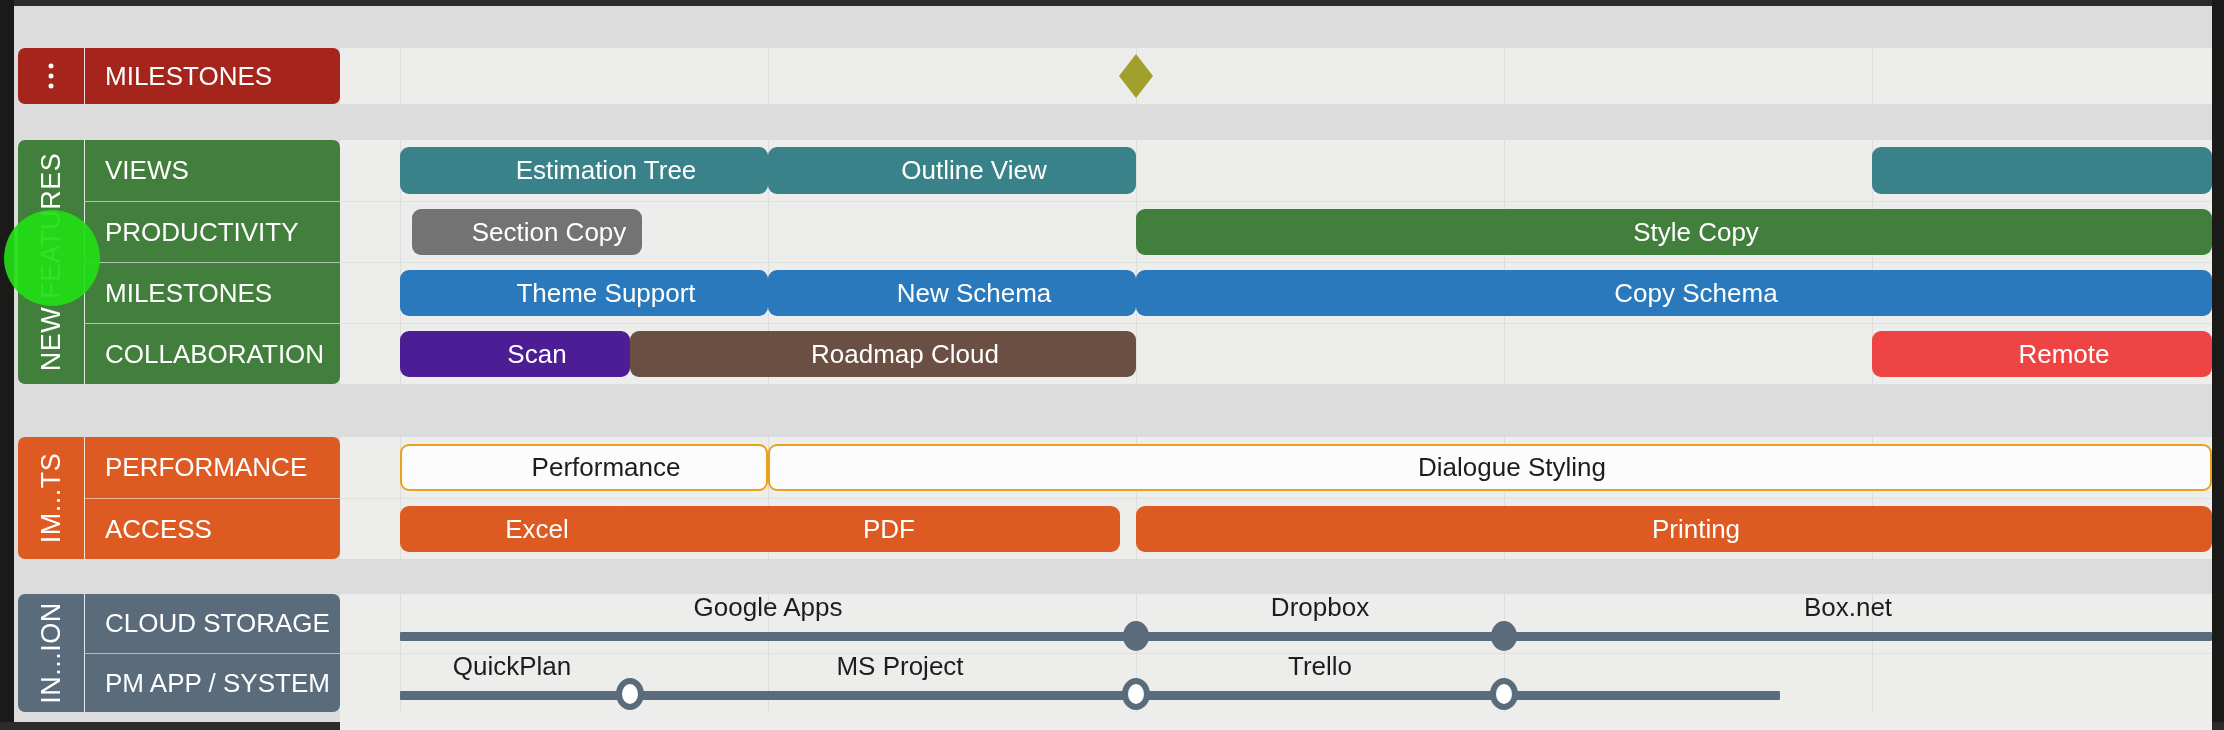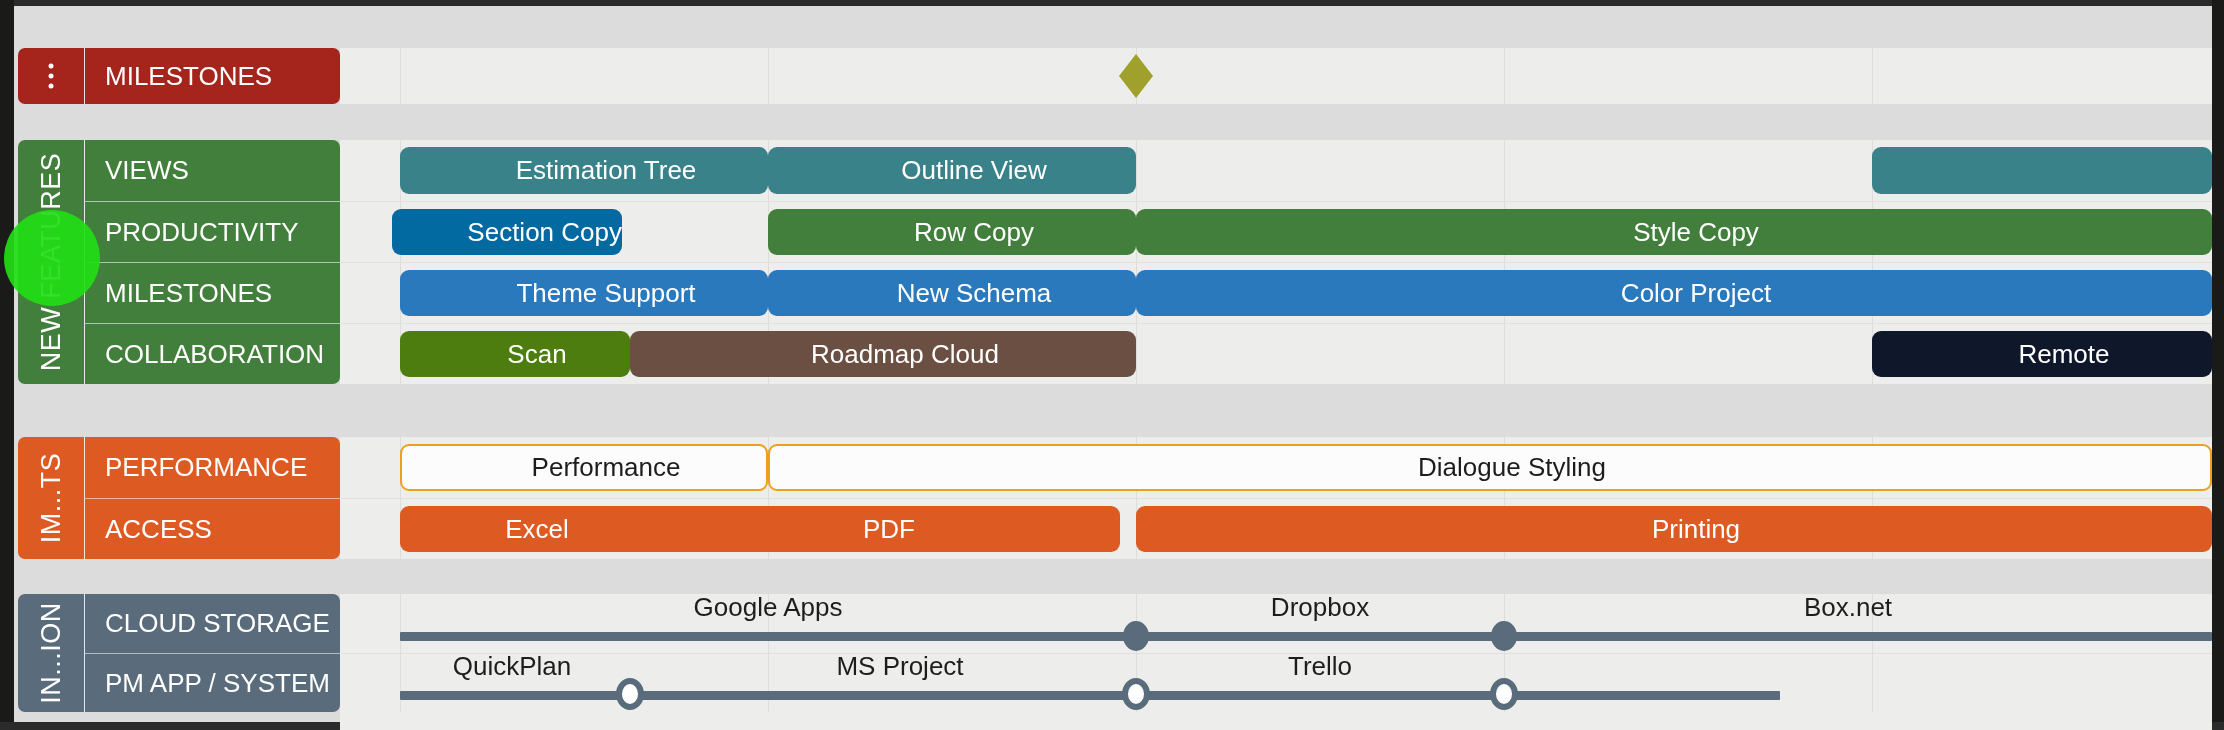--- a/index.html
+++ b/index.html
@@ -239,7 +239,7 @@
           <div class="gridline" style="left: 796px;"></div>
           <div class="gridline" style="left: 1164px;"></div>
           <div class="gridline" style="left: 1532px;"></div>
-          <div class="bar" style="left: 52px; width: 230px; background: #0369a1; justify-content: flex-end;">
+          <div class="bar" style="left: 72px; width: 230px; background: #737373;">
             <span>Section Copy</span>
           </div>
           <div class="bar" style="left: 428px; width: 368px; background: rgb(67, 127, 60);">

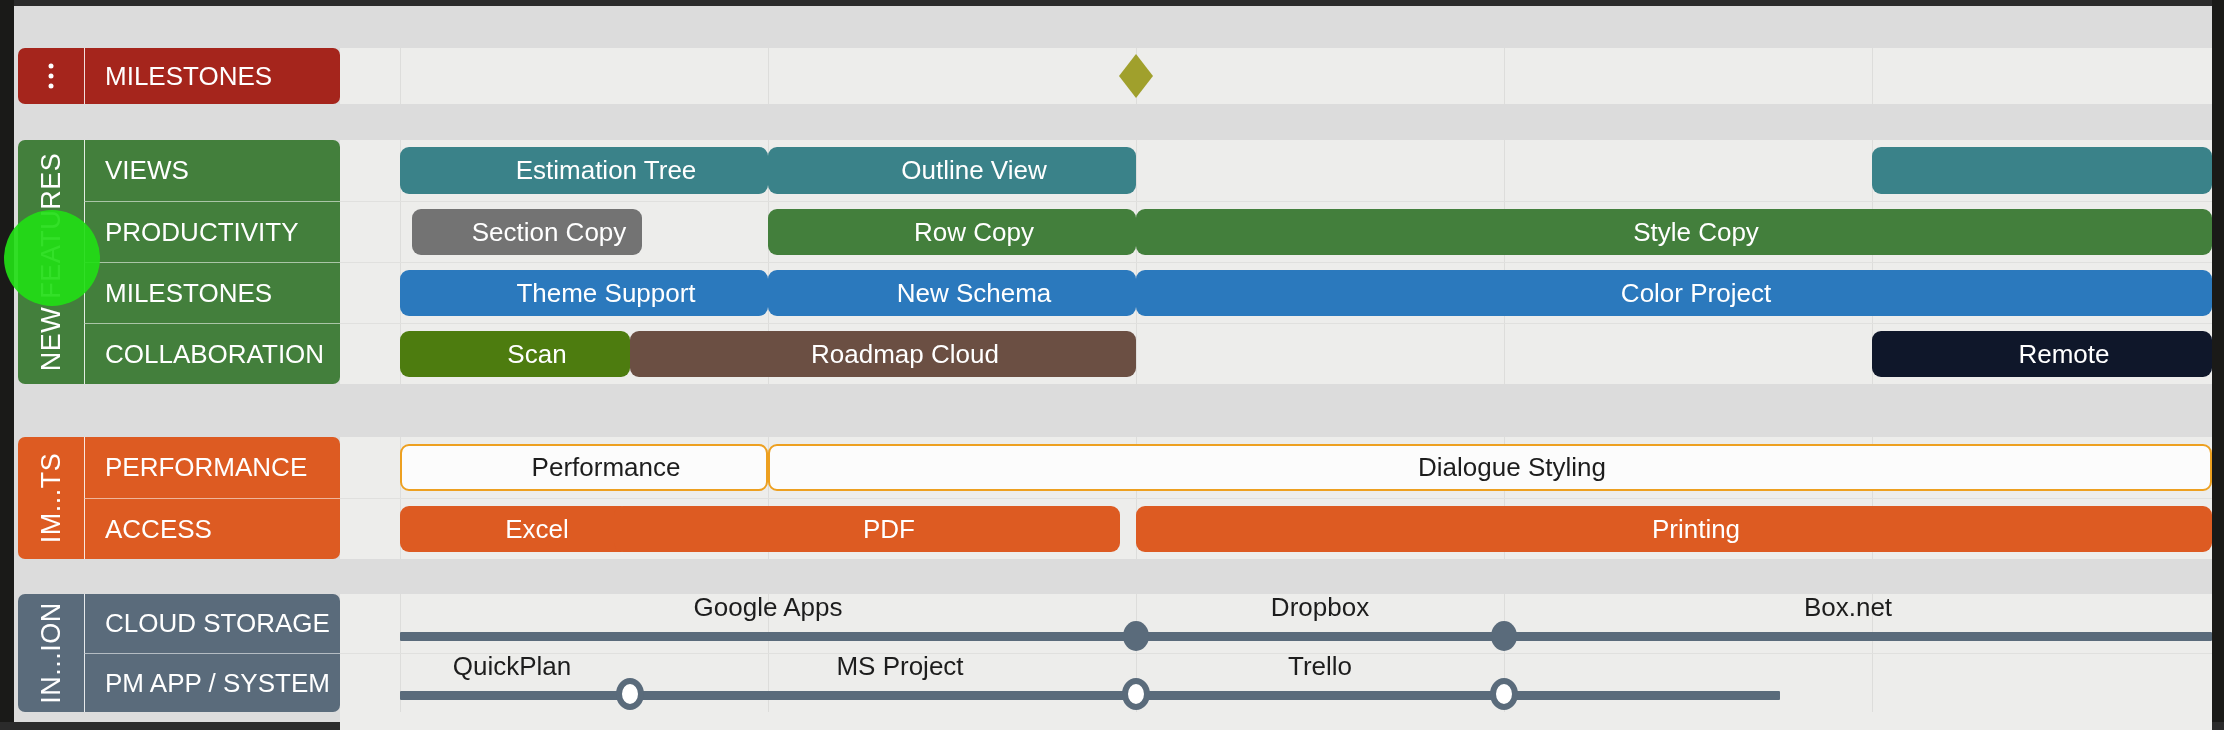--- a/index.html
+++ b/index.html
@@ -242,9 +242,6 @@
           <div class="bar" style="left: 72px; width: 230px; background: #737373;">
             <span>Section Copy</span>
           </div>
-          <div class="bar" style="left: 428px; width: 368px; background: rgb(67, 127, 60);">
-            <span>Row Copy</span>
-          </div>
           <div class="bar" style="left: 796px; width: 1076px; background: rgb(67, 127, 60);">
             <span>Style Copy</span>
           </div>

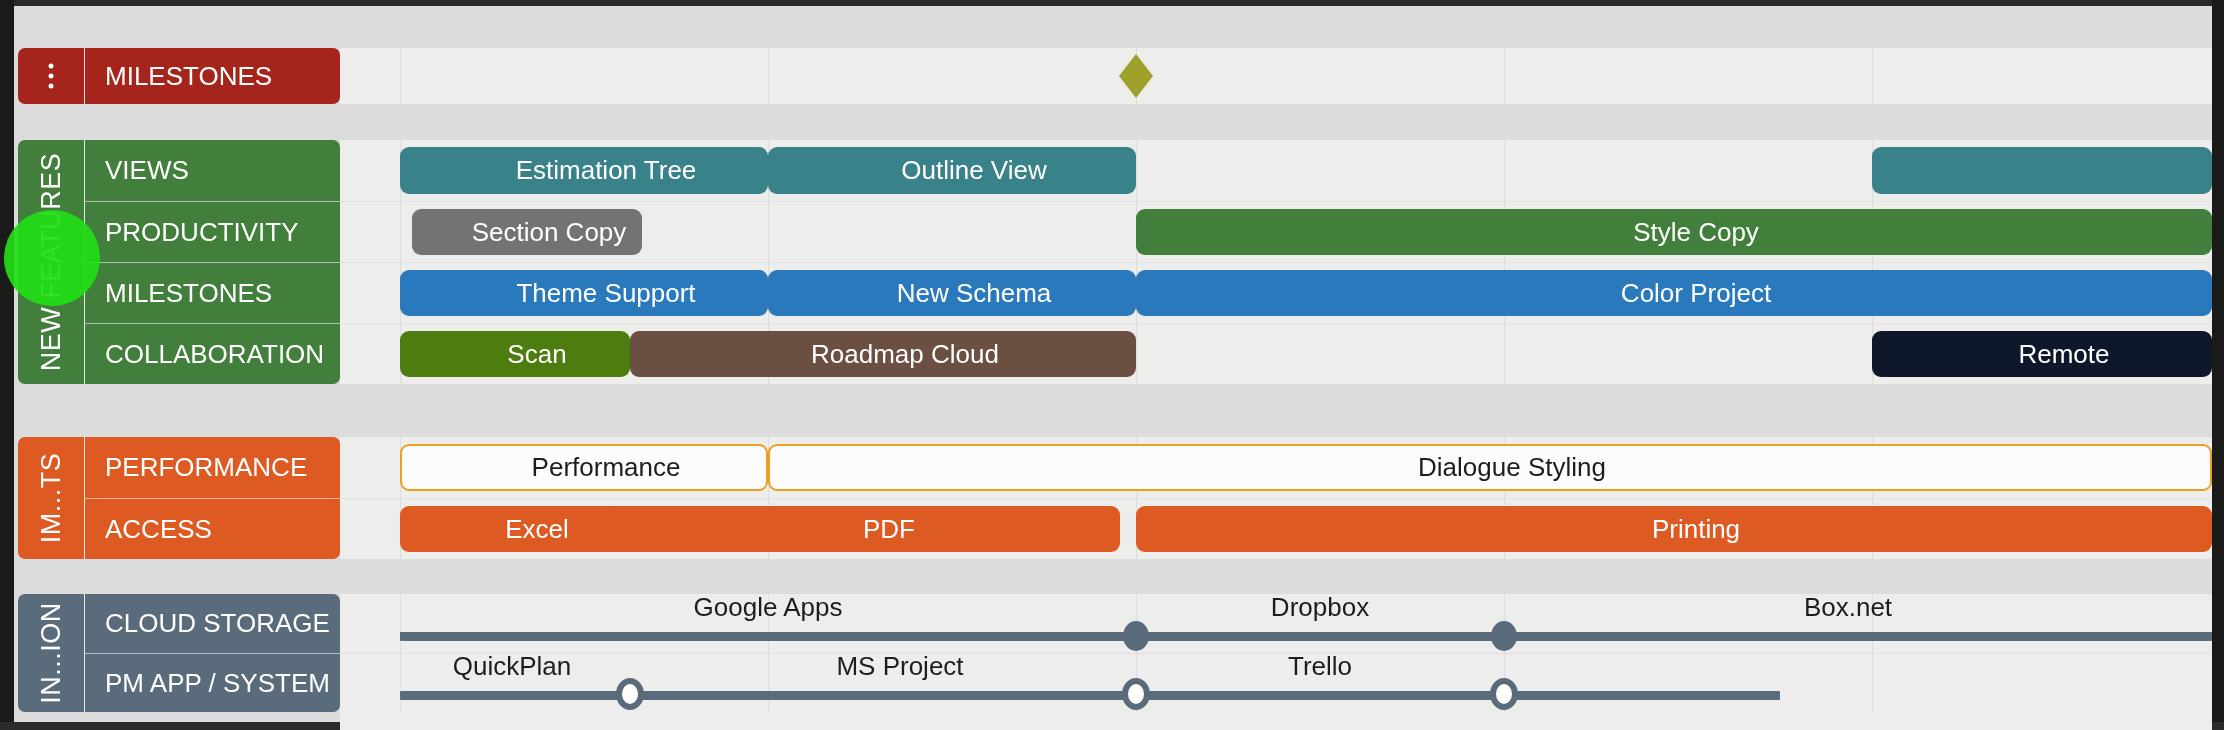--- a/index.html
+++ b/index.html
@@ -259,7 +259,7 @@
             <span>New Schema</span>
           </div>
           <div class="bar" style="left: 796px; width: 1076px; background: rgb(43, 121, 189);">
-            <span>Color Project</span>
+            <span>Copy Schema</span>
           </div>
         </div>
         <div class="lane" style="height: 61px;">

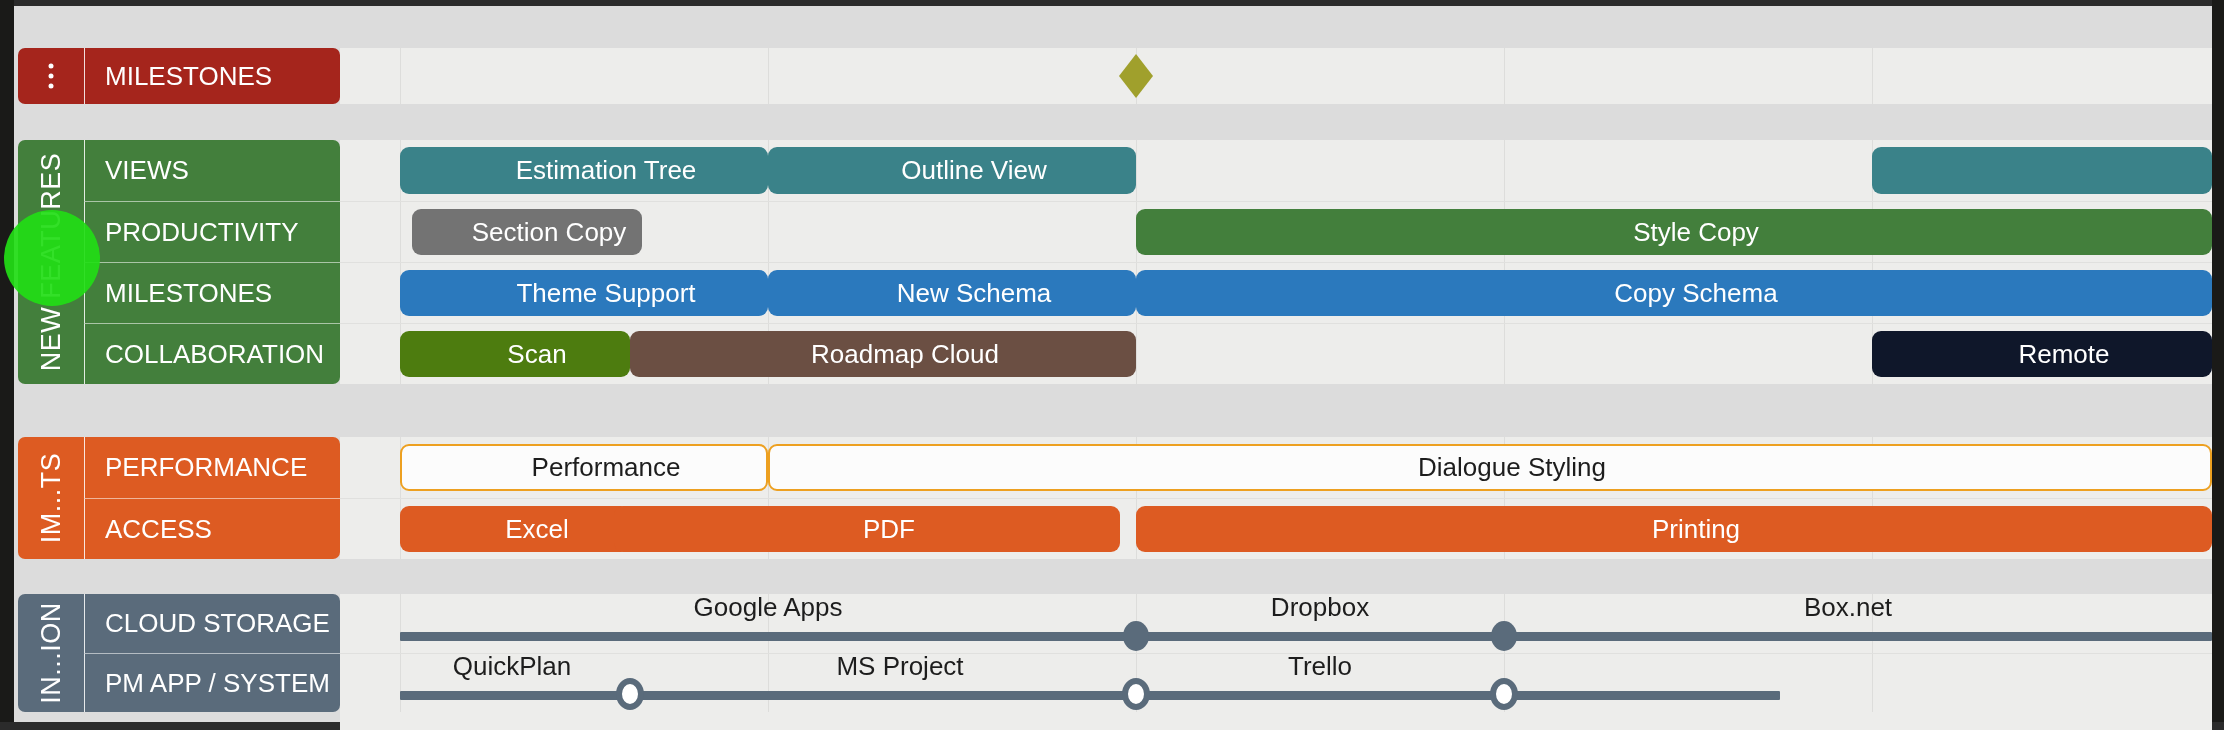--- a/index.html
+++ b/index.html
@@ -268,7 +268,7 @@
           <div class="gridline" style="left: 796px;"></div>
           <div class="gridline" style="left: 1164px;"></div>
           <div class="gridline" style="left: 1532px;"></div>
-          <div class="bar" style="left: 60px; width: 230px; background: #4d7c0f;">
+          <div class="bar" style="left: 60px; width: 230px; background: #4c1d95;">
             <span>Scan</span>
           </div>
           <div class="bar" style="left: 290px; width: 506px; background: rgb(107, 79, 67);">

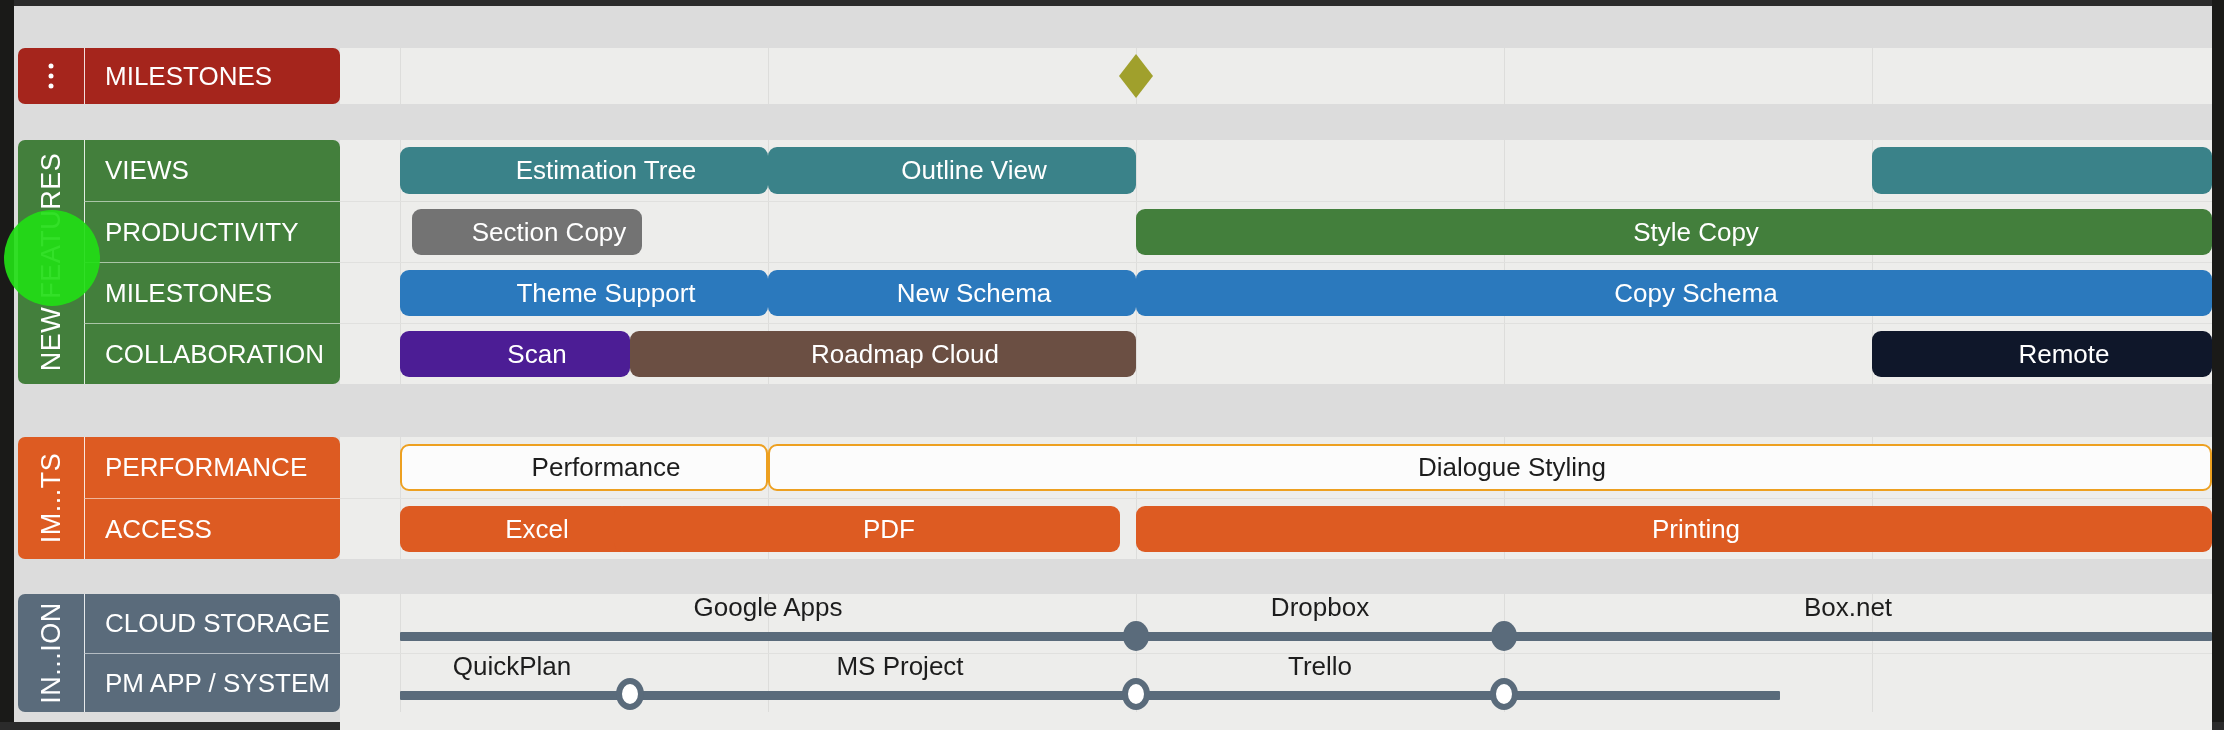--- a/index.html
+++ b/index.html
@@ -274,7 +274,7 @@
           <div class="bar" style="left: 290px; width: 506px; background: rgb(107, 79, 67);">
             <span>Roadmap Cloud</span>
           </div>
-          <div class="bar" style="left: 1532px; width: 340px; background: #0f172a; text-align: center;">
+          <div class="bar" style="left: 1532px; width: 340px; background: #ef4444; text-align: center;">
             <span>Remote</span>
           </div>
         </div>

